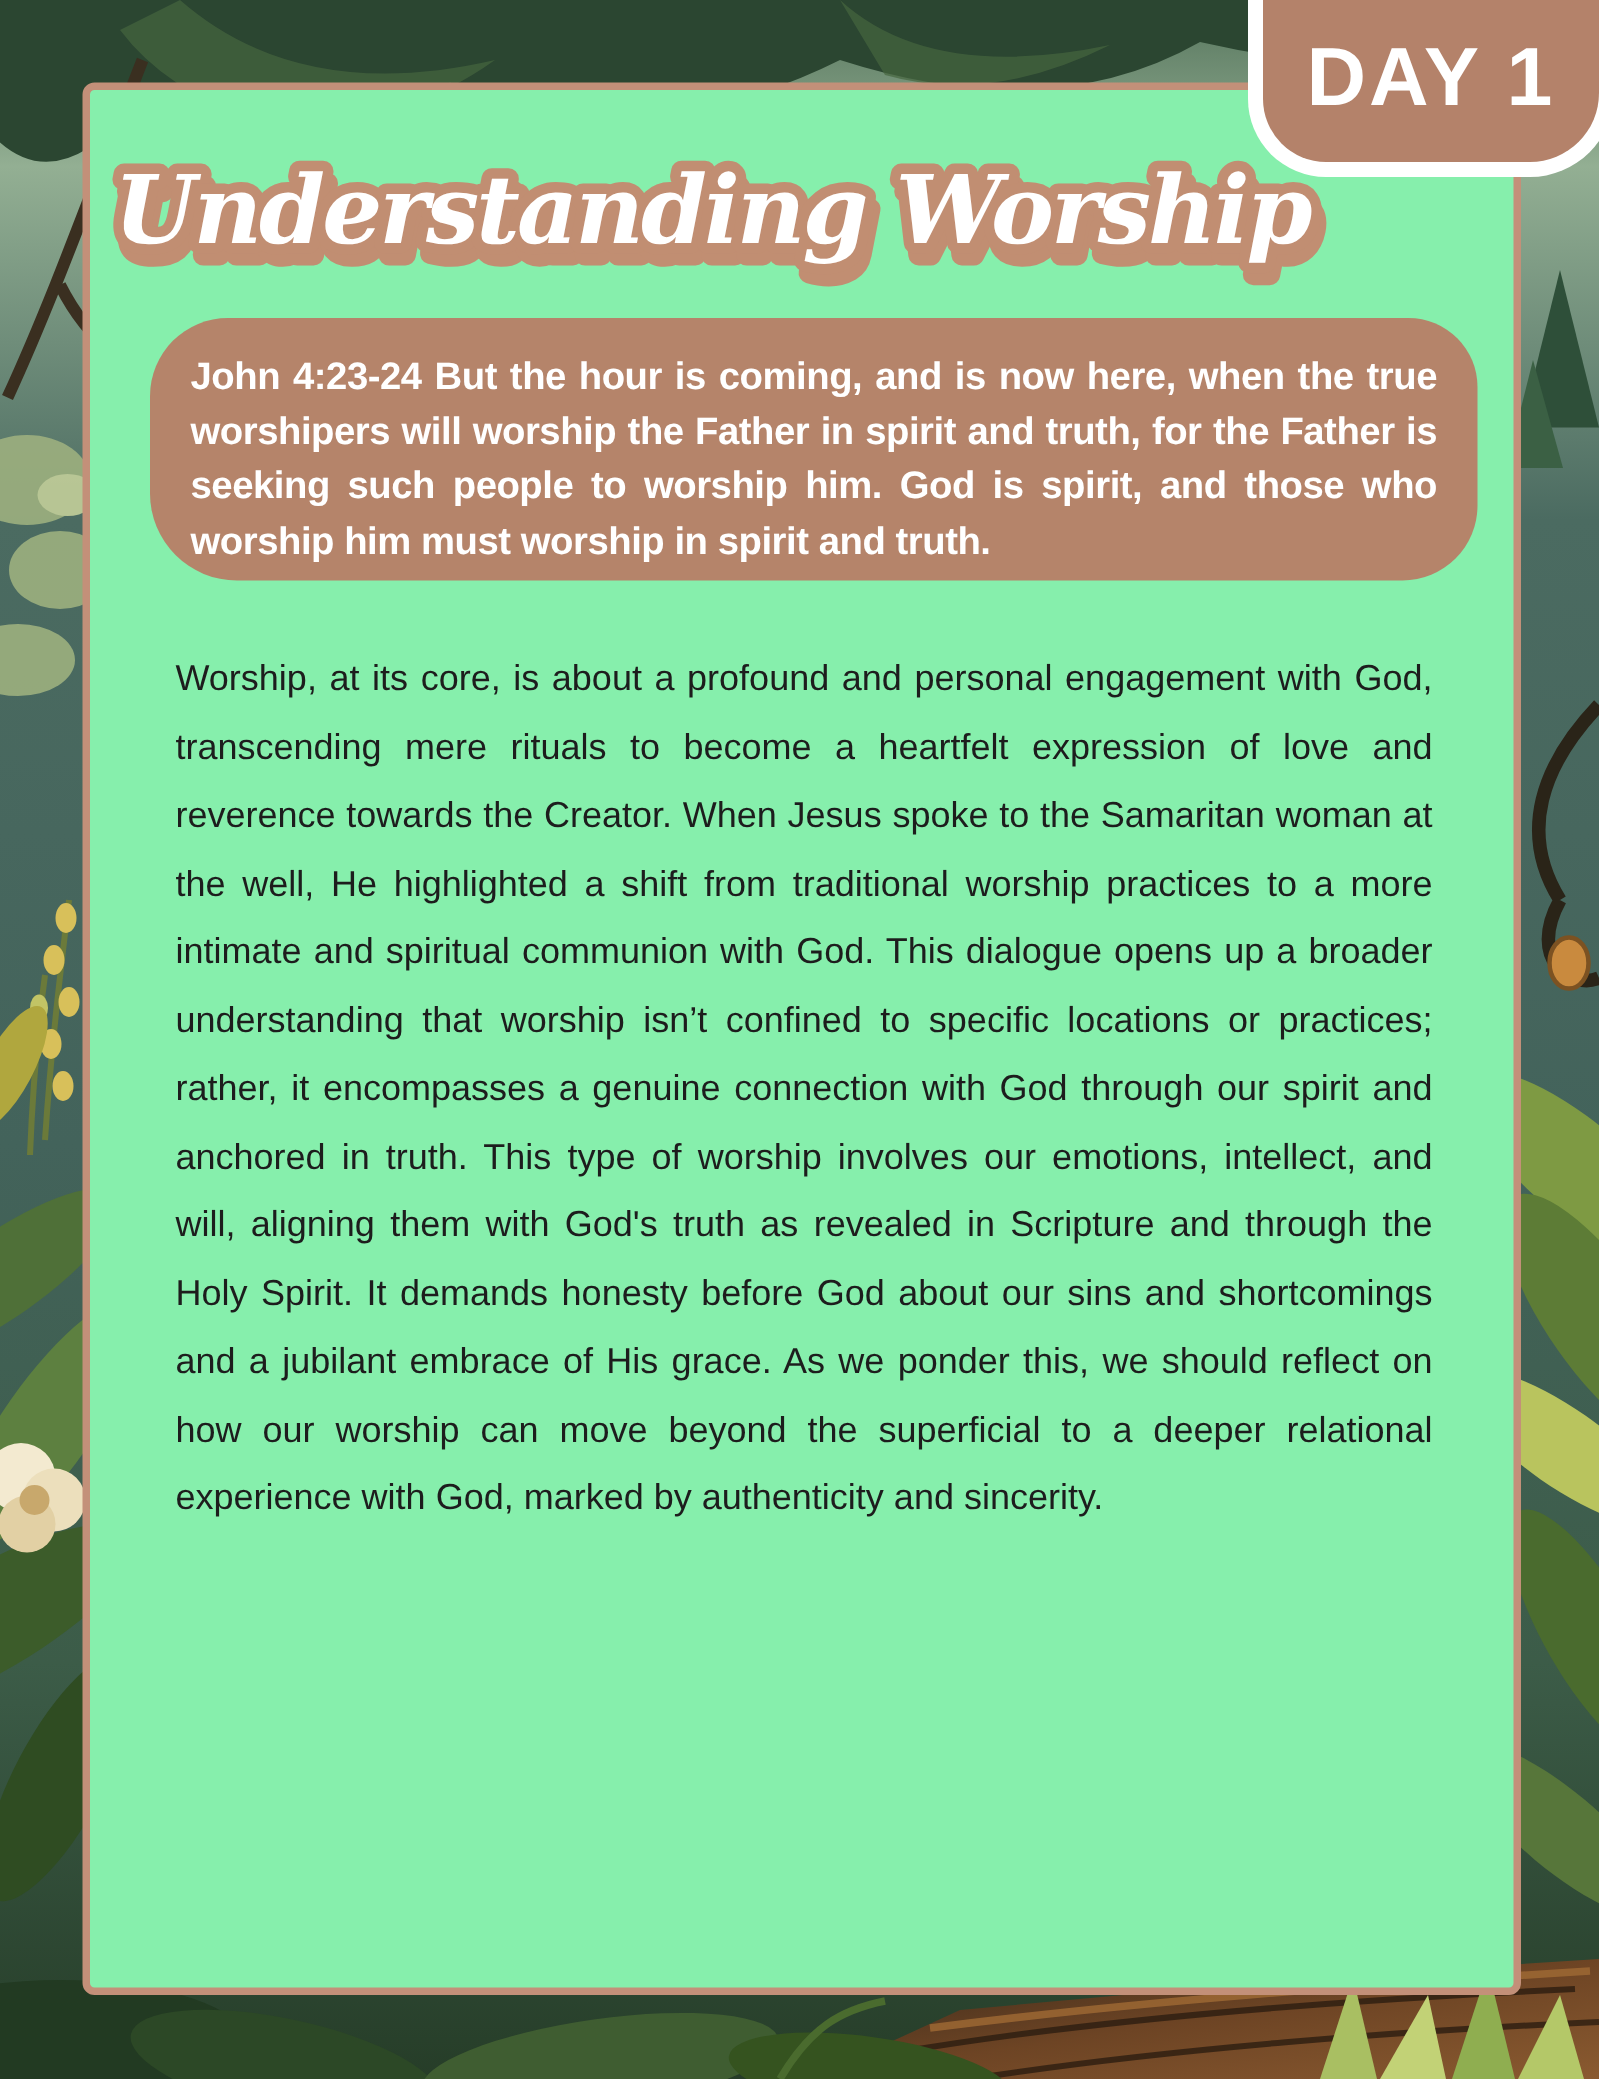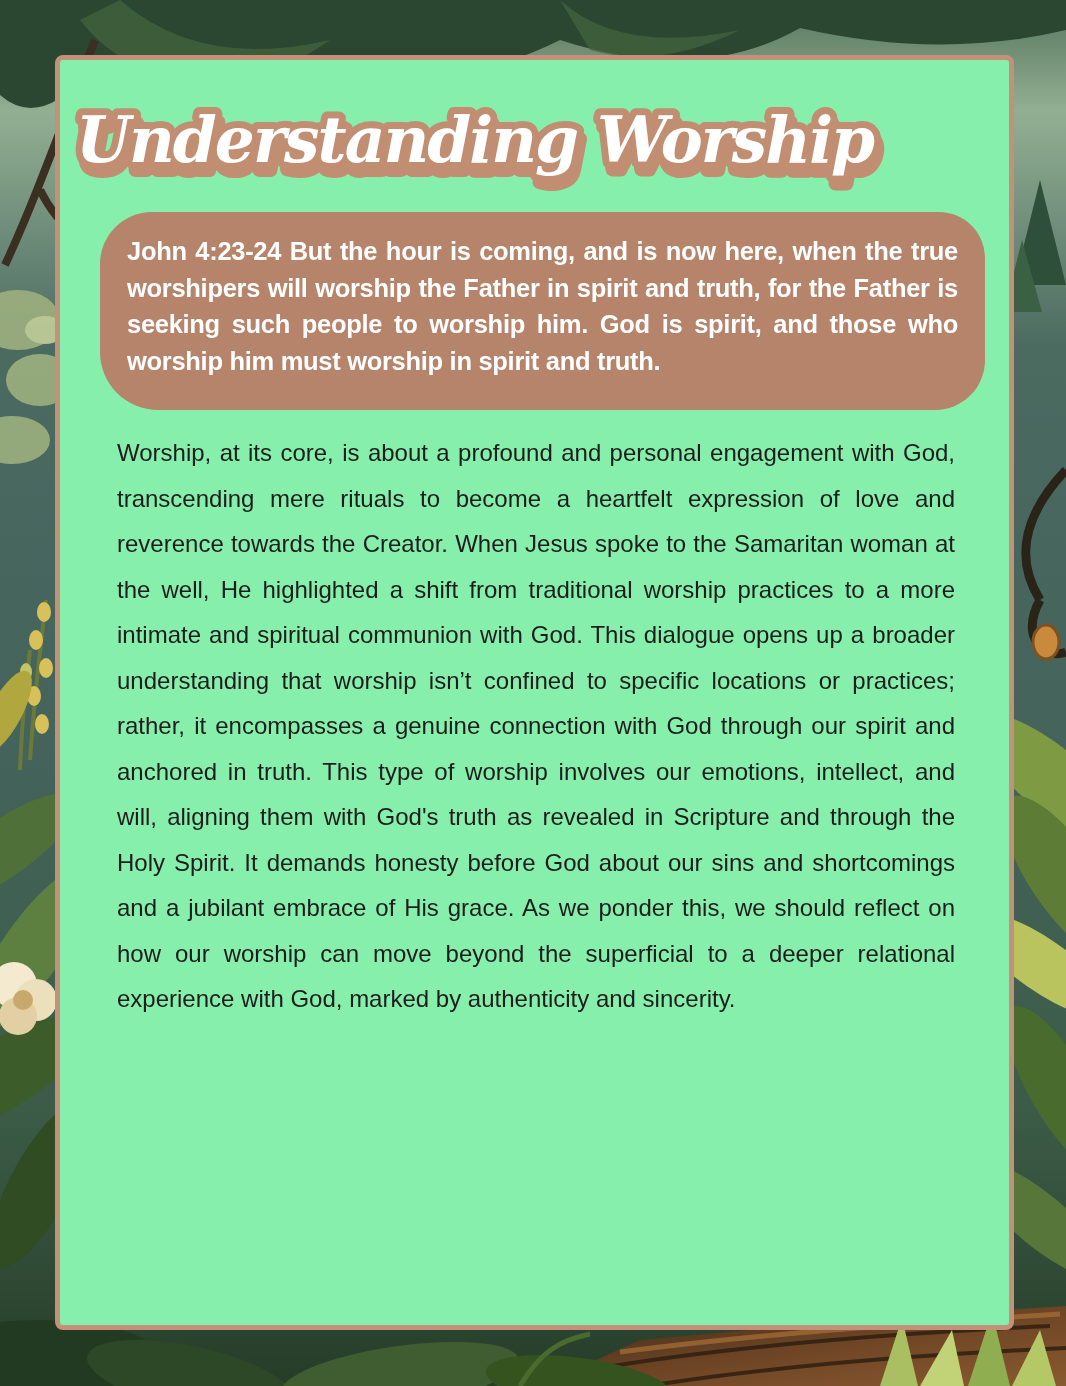--- a/index.html
+++ b/index.html
@@ -165,6 +165,9 @@
     <p class="body-text">Worship, at its core, is about a profound and personal engagement with God, transcending mere rituals to become a heartfelt expression of love and reverence towards the Creator. When Jesus spoke to the Samaritan woman at the well, He highlighted a shift from traditional worship practices to a more intimate and spiritual communion with God. This dialogue opens up a broader understanding that worship isn’t confined to specific locations or practices; rather, it encompasses a genuine connection with God through our spirit and anchored in truth. This type of worship involves our emotions, intellect, and will, aligning them with God's truth as revealed in Scripture and through the Holy Spirit. It demands honesty before God about our sins and shortcomings and a jubilant embrace of His grace. As we ponder this, we should reflect on how our worship can move beyond the superficial to a deeper relational experience with God, marked by authenticity and sincerity.</p>
   </div>
 
+  <div class="badge">
+    <span>DAY 1</span>
+  </div>
 
 </div>
 

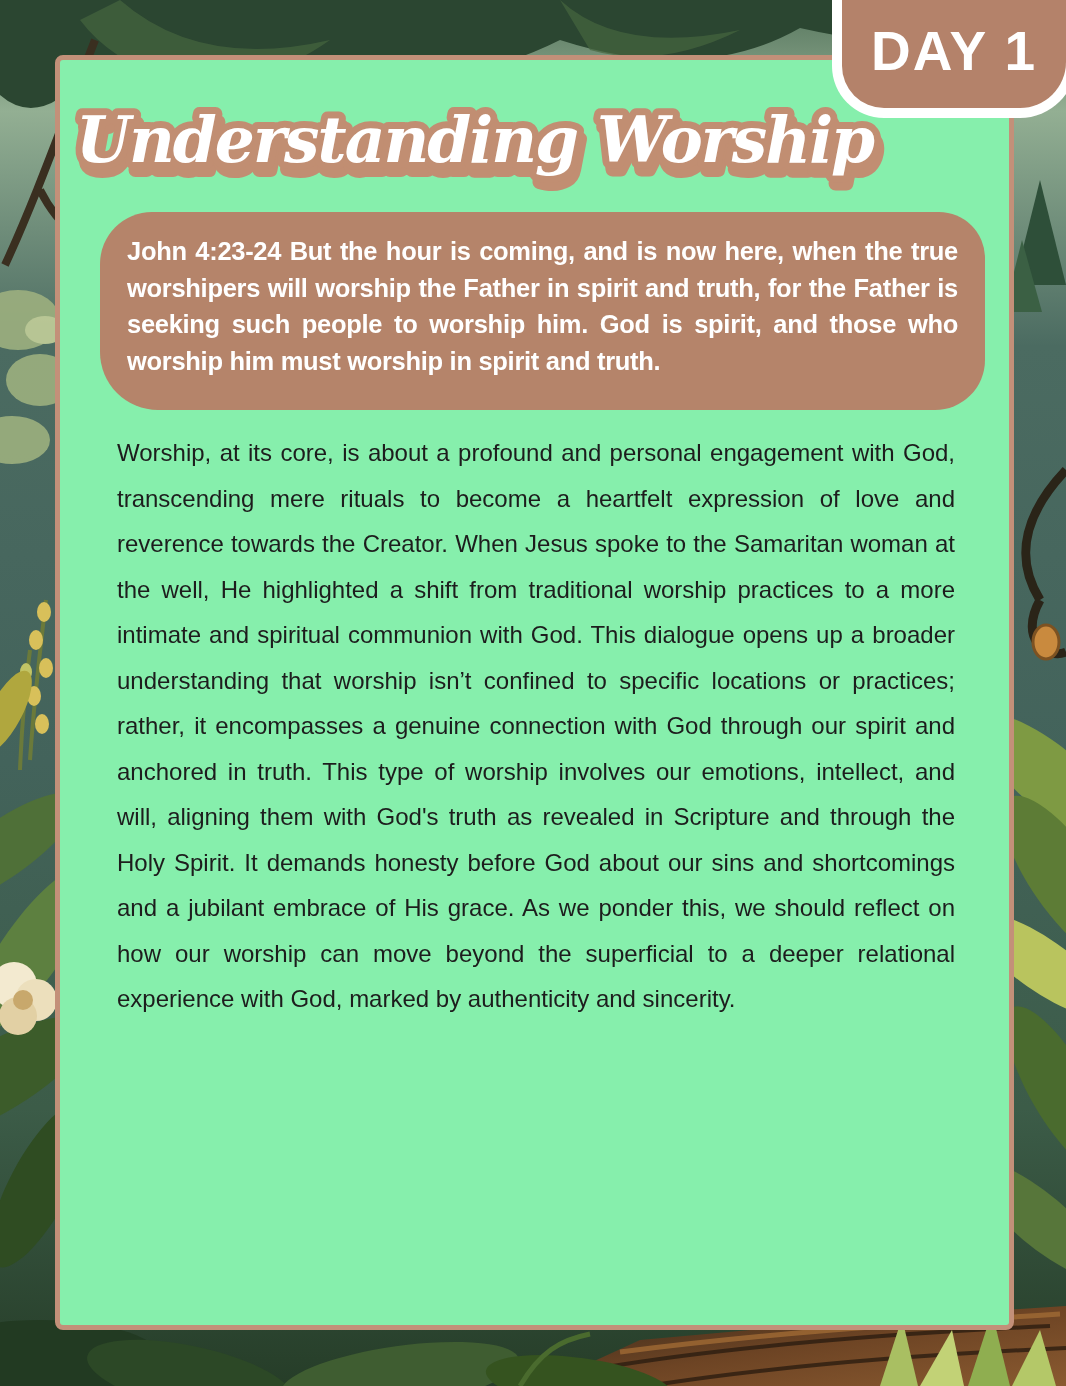--- a/index.html
+++ b/index.html
@@ -38,7 +38,7 @@
   .scripture{
     position:absolute;left:40px;top:152px;width:885px;box-sizing:border-box;
     background:#b5846a;border-radius:52px 46px 50px 58px;
-    padding:21px 27px 31px 27px;
+    padding:21px 27px 8px 27px;
   }
   .scripture p{
     margin:0;color:#ffffff;font-weight:bold;font-size:25.5px;line-height:36.5px;

